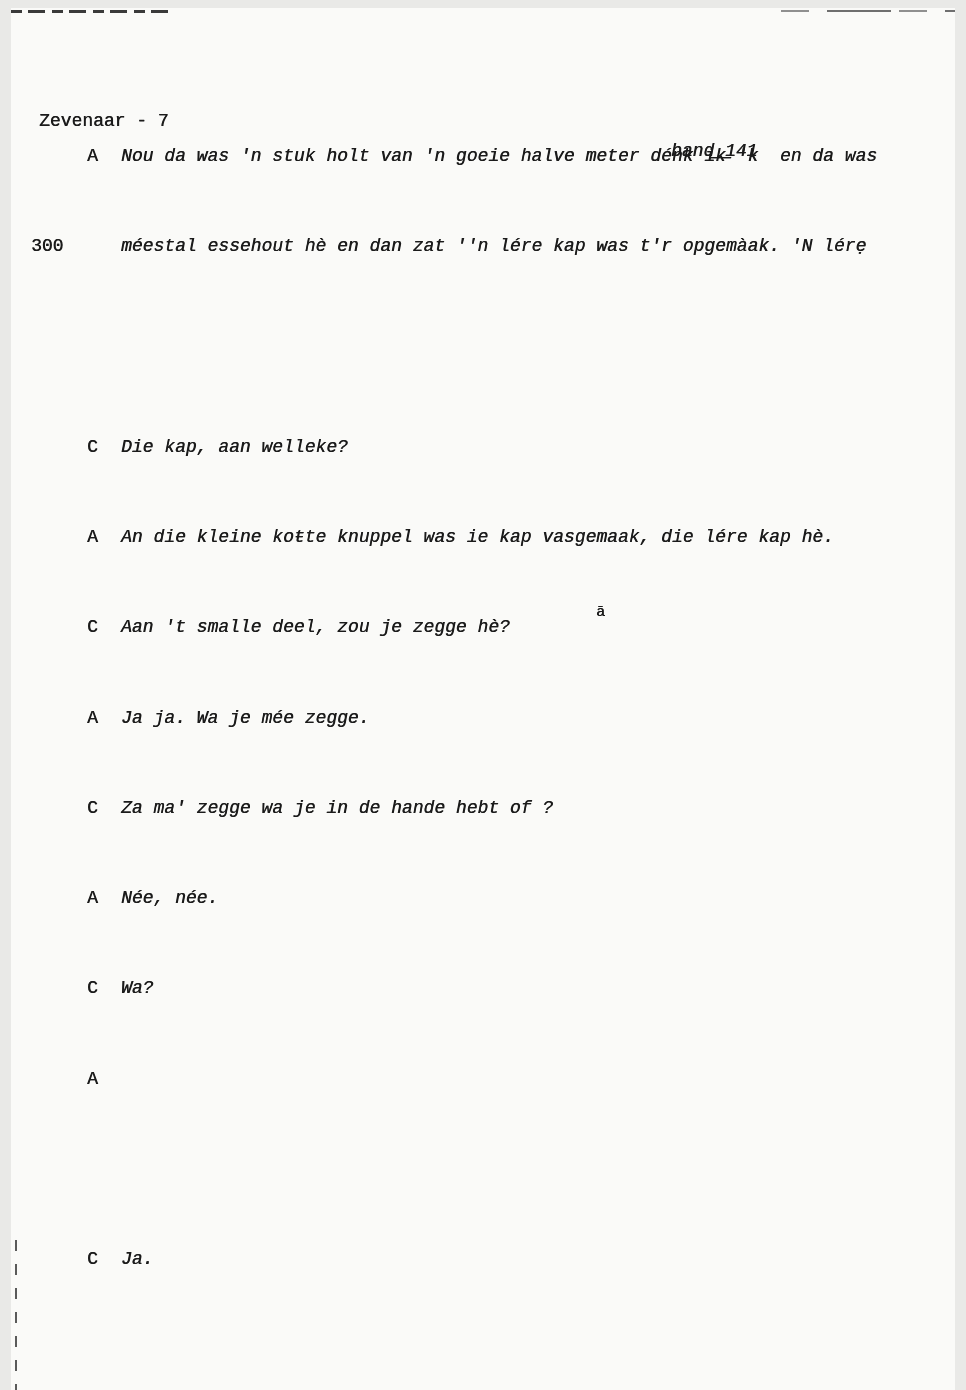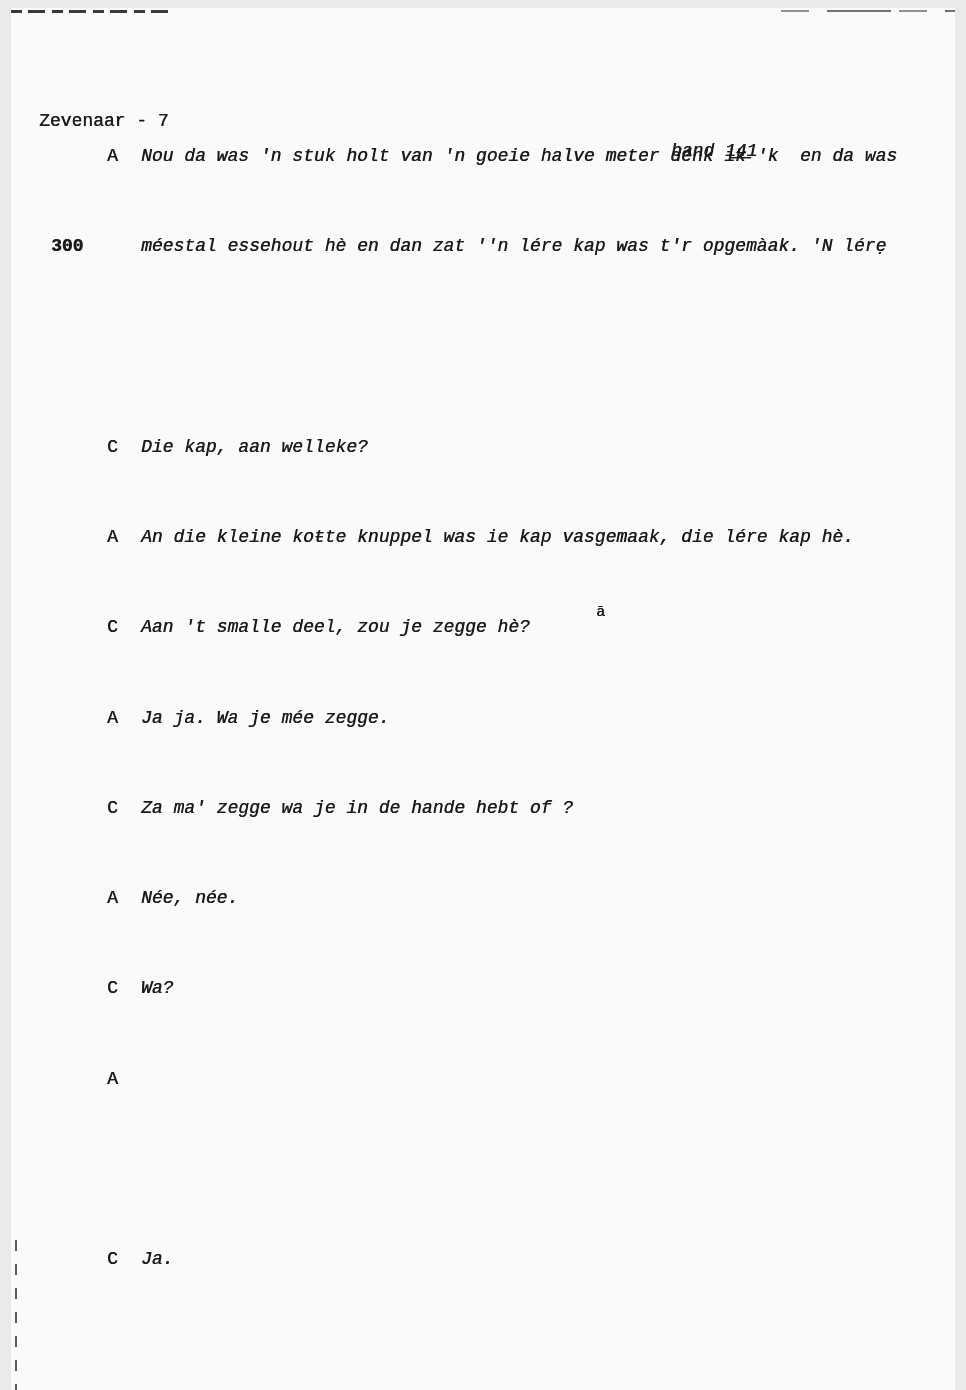--- a/index.html
+++ b/index.html
@@ -43,7 +43,7 @@
     height: 30.25px;
     line-height: 30.25px;
   }
-  .cell-margin  { display: inline-block; width: 56px; padding-left: 40px; flex: none; font-weight: bold; }
+  .cell-margin  { display: inline-block; width: 56px; padding-left: 20px; flex: none; }
   .cell-speaker { display: inline-block; width: 34px; flex: none; }
   .cell-text    { flex: 1 1 auto; font-style: italic; }
   .correction {

